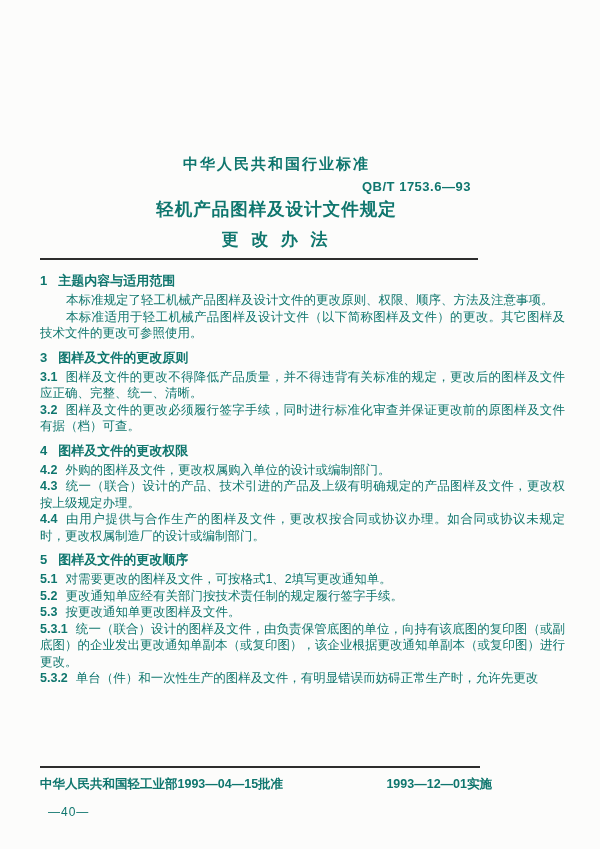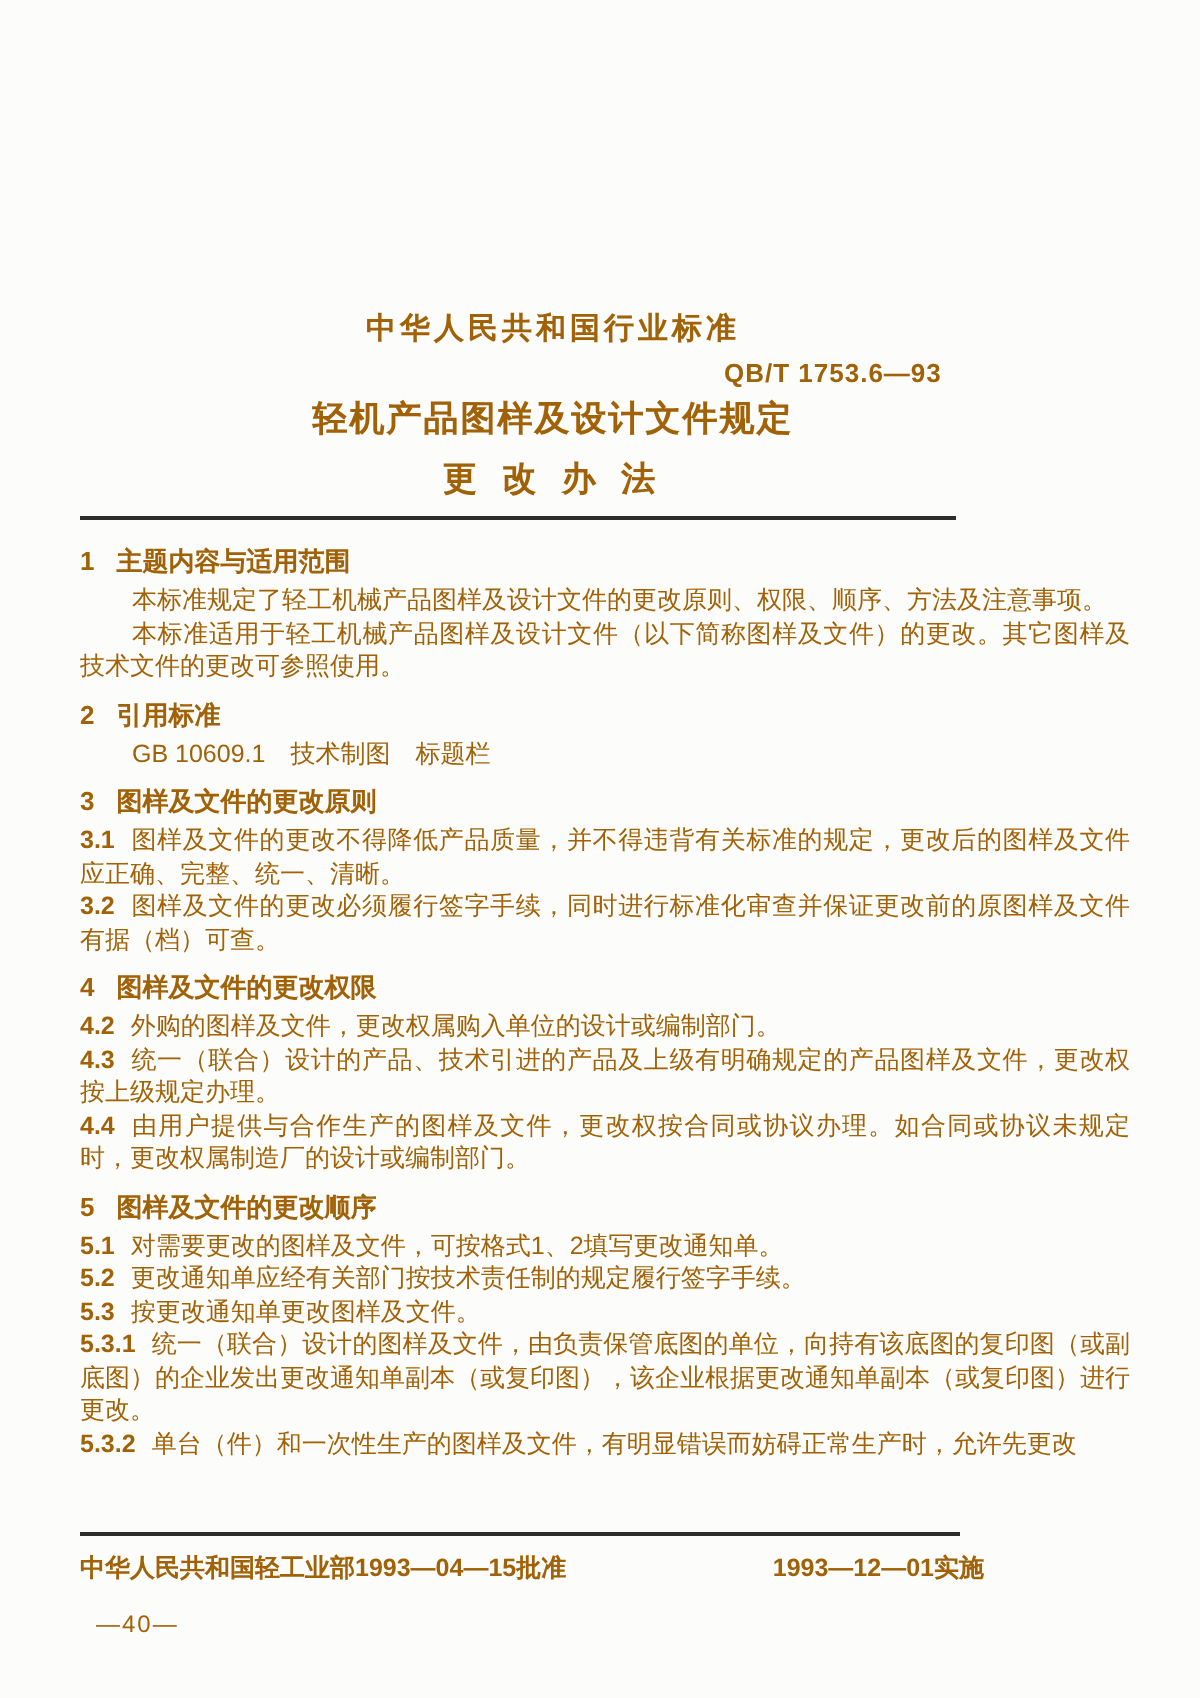--- a/index.html
+++ b/index.html
@@ -11,7 +11,7 @@
     box-sizing:border-box;
     padding:155px 35px 0 40px;
     font-family:"Liberation Sans","DejaVu Sans",sans-serif;
-    color:#a16207;
+    color:#0f766e;
     overflow:hidden;
   }
   .hdr-center { transform:translateX(-26px); }

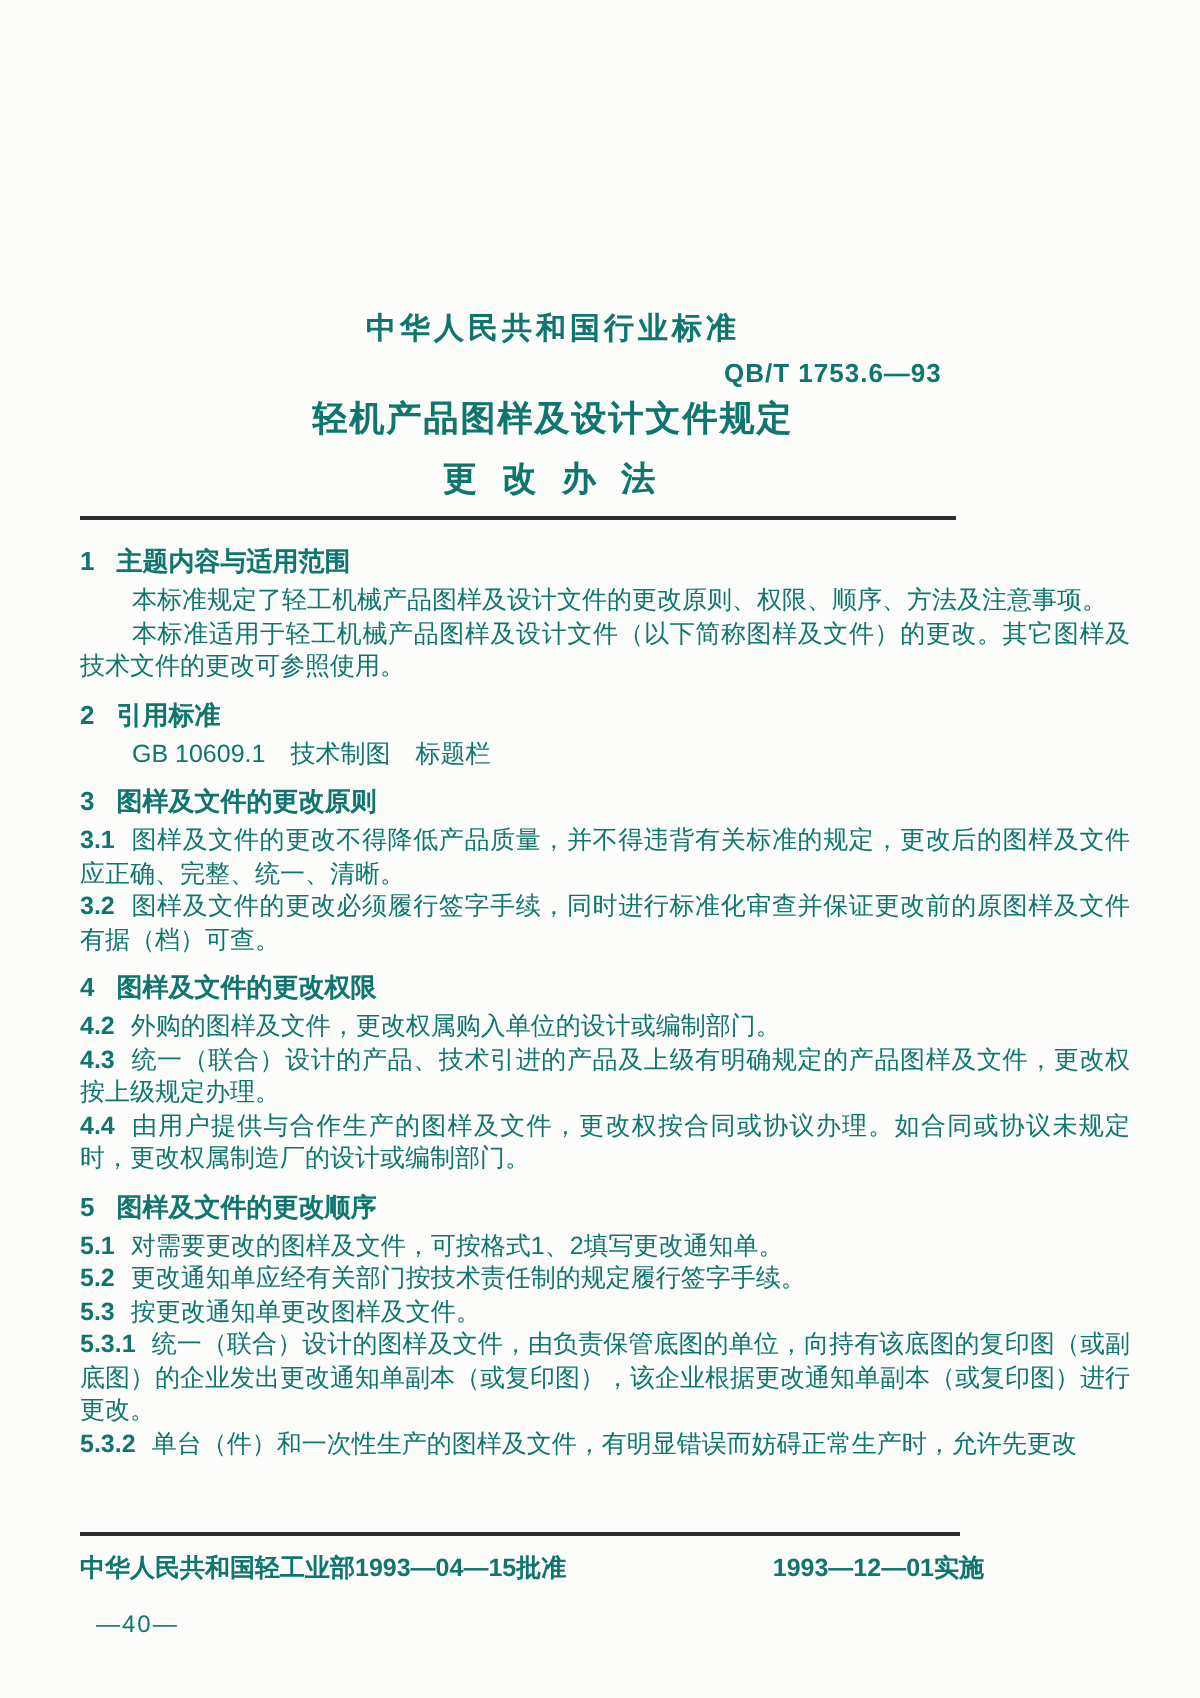--- a/index.html
+++ b/index.html
@@ -61,10 +61,6 @@
         <p class="clause indent"><span>本标准适用于轻工机械产品图样及设计文件（以下简称图样及文件）的更改。其它图样及技术文件的更改可参照使用。</span></p>
       </section>
       <section class="sec">
-        <h3 class="sec-h"><b class="sec-num">2</b><span>引用标准</span></h3>
-        <p class="clause indent"><span>GB 10609.1　技术制图　标题栏</span></p>
-      </section>
-      <section class="sec">
         <h3 class="sec-h"><b class="sec-num">3</b><span>图样及文件的更改原则</span></h3>
         <p class="clause"><b class="cnum">3.1</b><span>图样及文件的更改不得降低产品质量，并不得违背有关标准的规定，更改后的图样及文件应正确、完整、统一、清晰。</span></p>
         <p class="clause"><b class="cnum">3.2</b><span>图样及文件的更改必须履行签字手续，同时进行标准化审查并保证更改前的原图样及文件有据（档）可查。</span></p>

